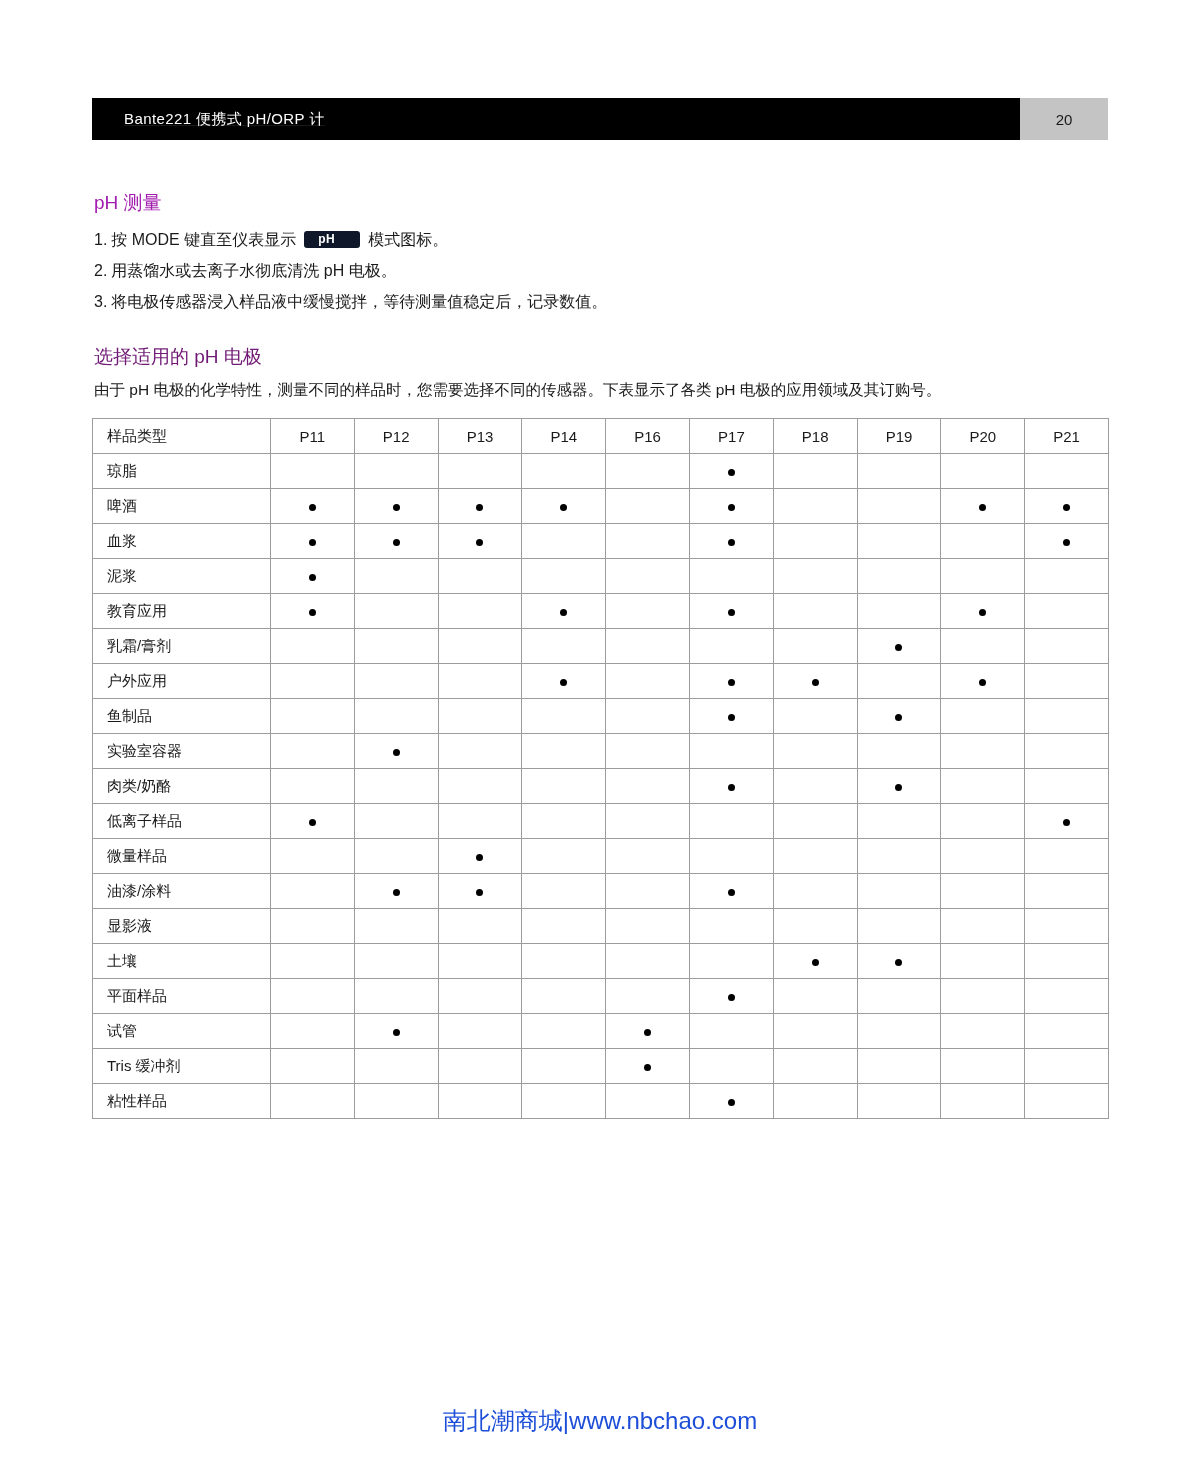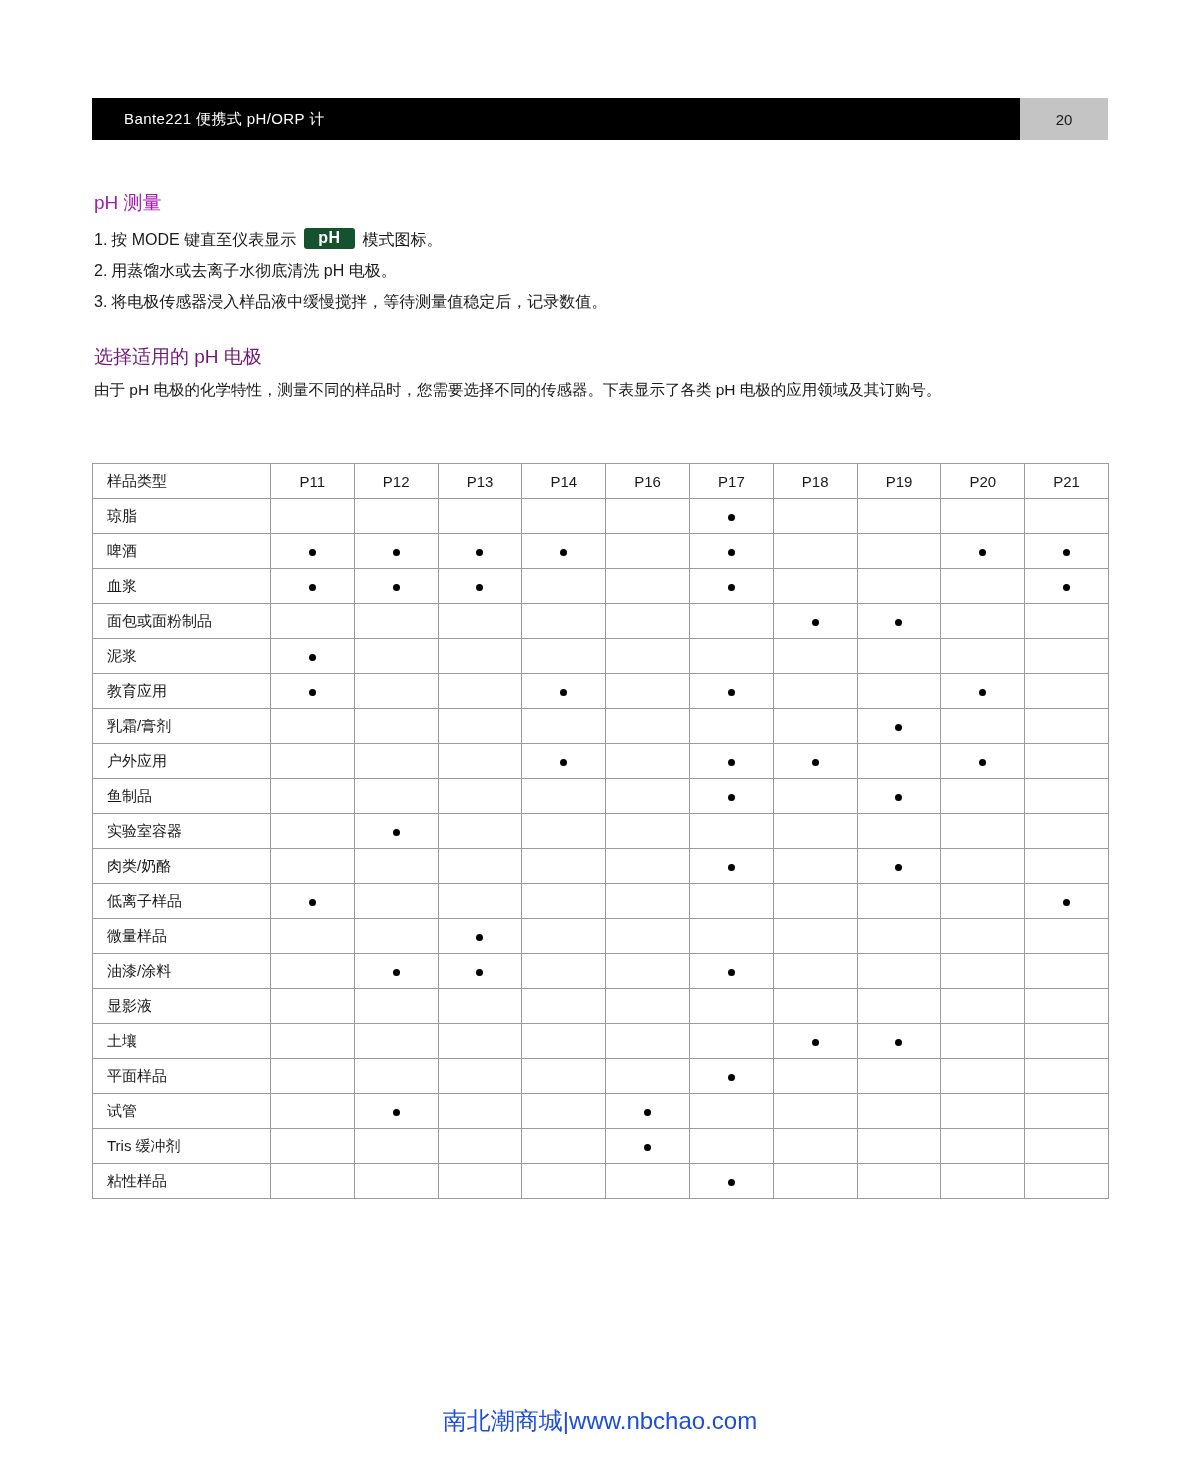--- a/index.html
+++ b/index.html
@@ -33,6 +33,7 @@
     align-items: center;
     padding-left: 32px;
     box-sizing: border-box;
+    text-decoration: underline;
   }
   .header-title {
     color: #ffffff;

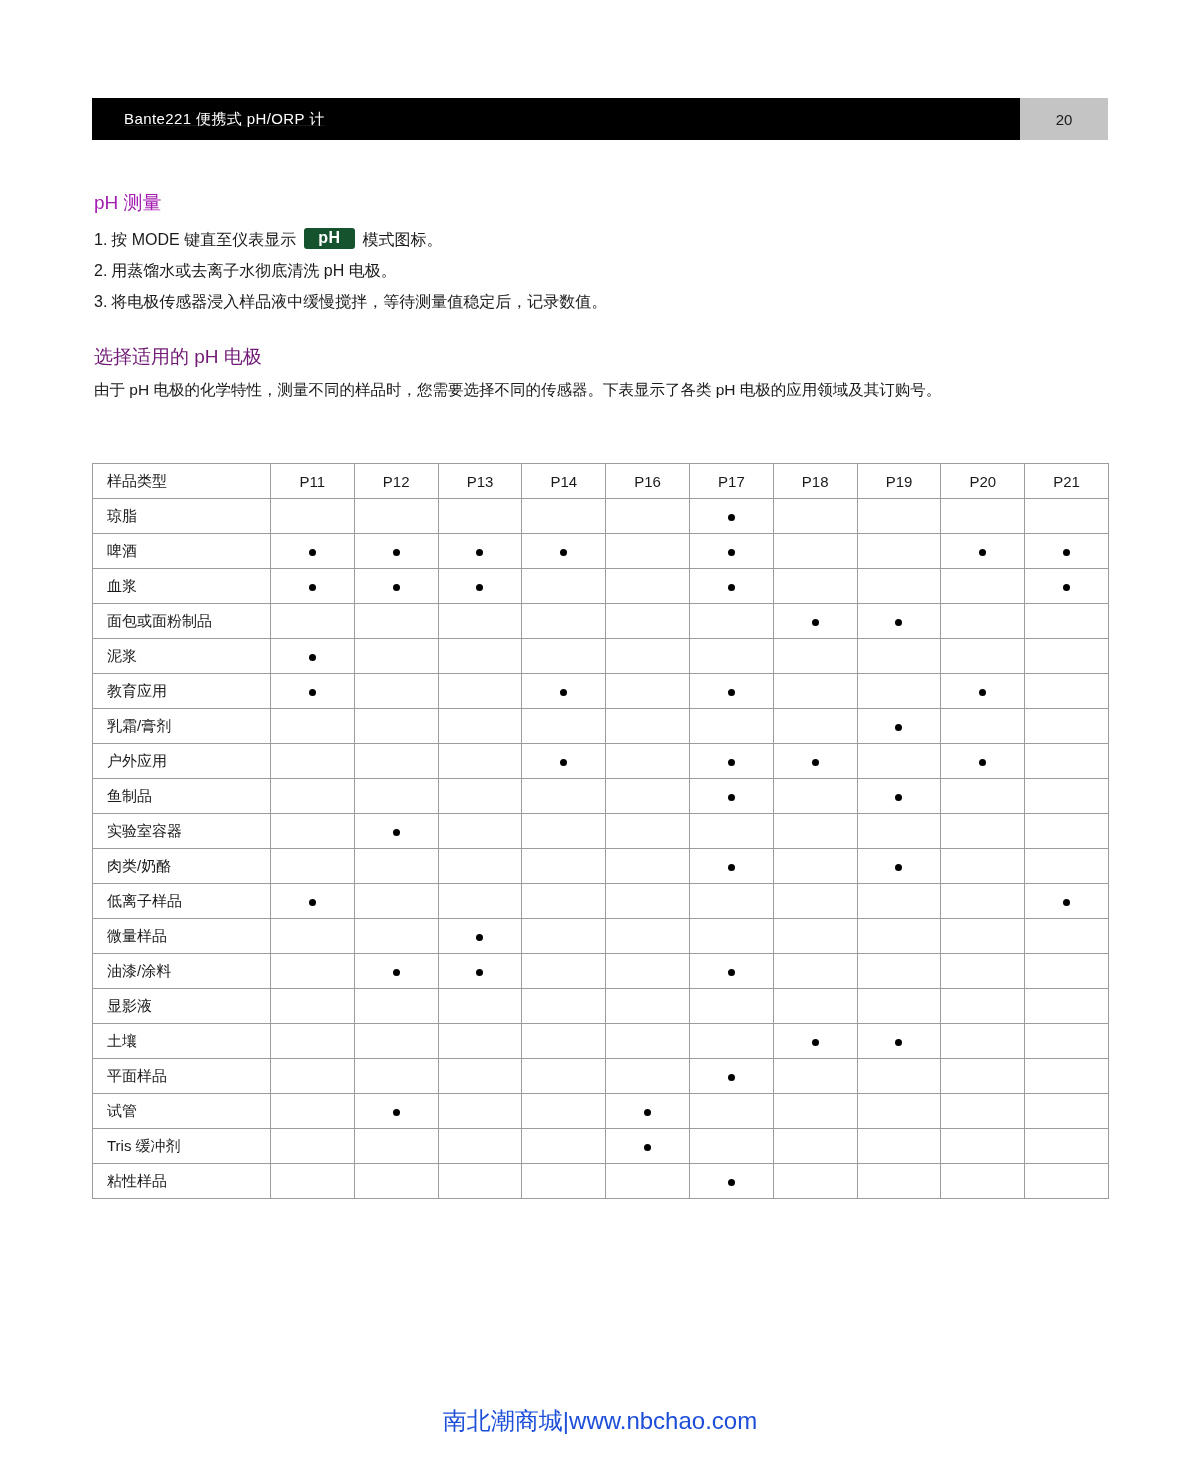--- a/index.html
+++ b/index.html
@@ -75,12 +75,12 @@
   .step .num { margin-right: 4px; }
   .ph-badge {
     display: inline-block;
-    background: #14532d;
+    background: #0f172a;
     color: #ffffff;
-    font-size: 16px;
+    font-size: 12px;
     font-weight: bold;
     border-radius: 3px;
-    padding: 2px 14px 3px 14px;
+    padding: 2px 25px 3px 14px;
     margin: 0 8px;
     vertical-align: 2px;
     line-height: 1;

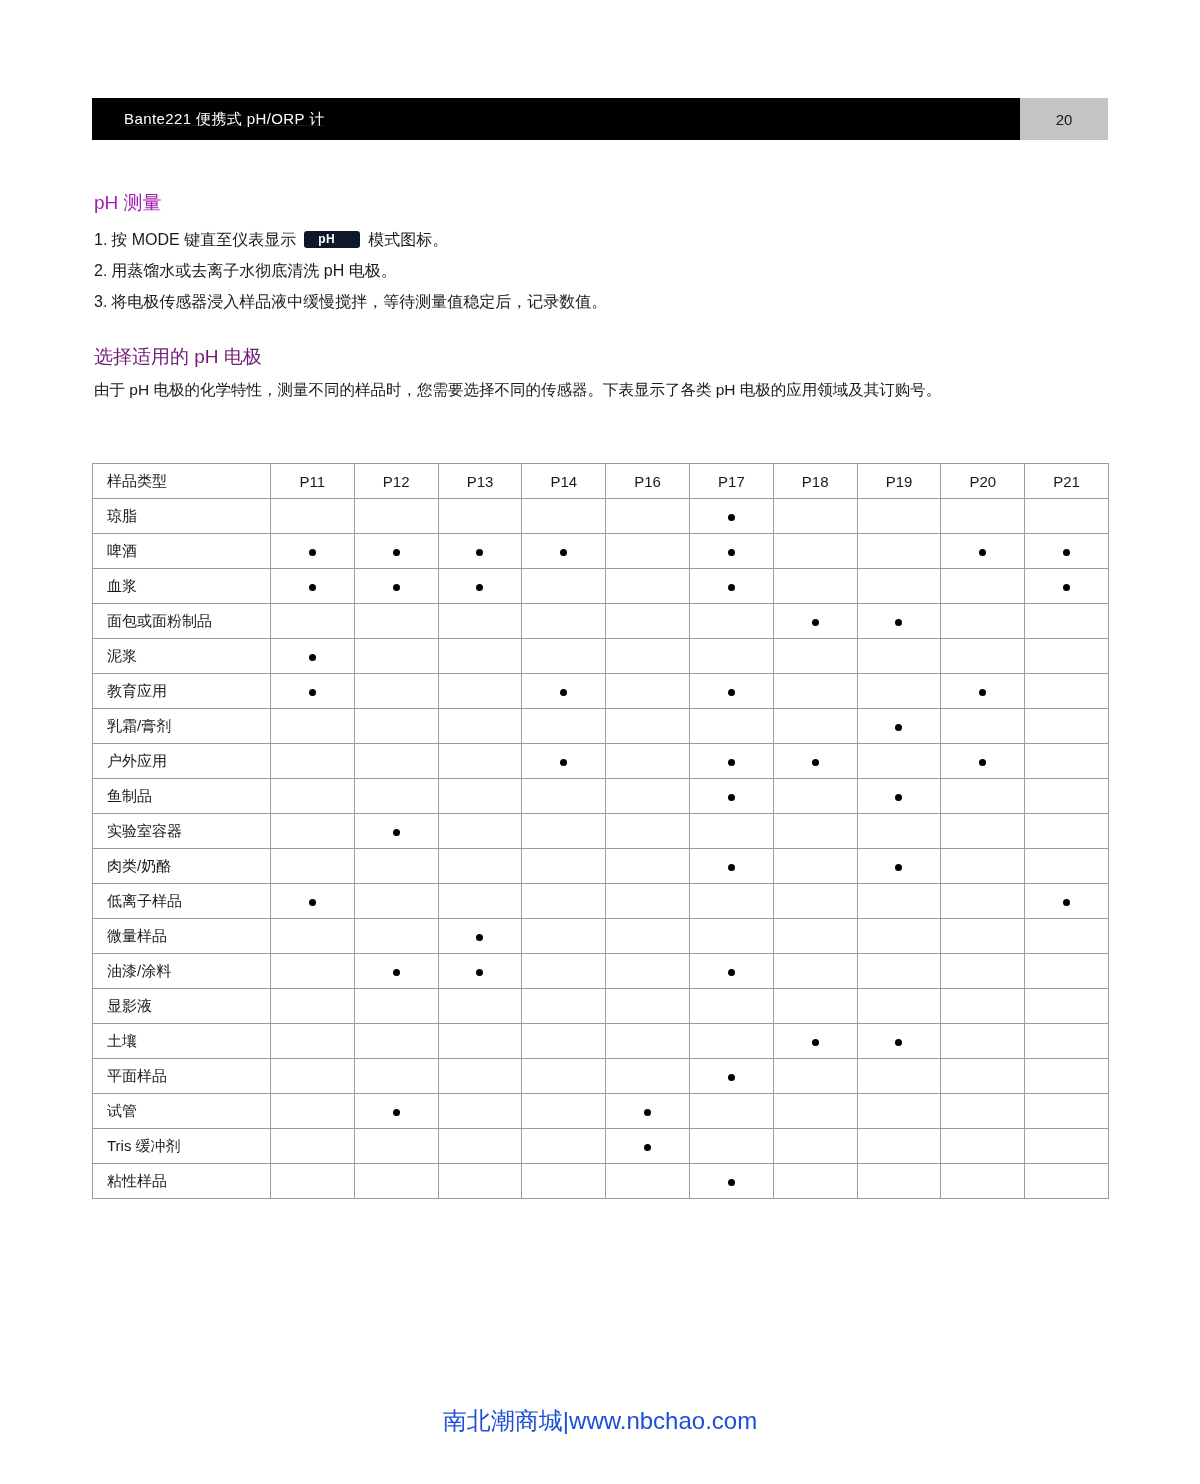--- a/index.html
+++ b/index.html
@@ -116,7 +116,6 @@
     border-collapse: collapse;
     width: 1016px;
     table-layout: fixed;
-    margin-top: 45px;
   }
   table.elec th, table.elec td {
     border: 1px solid #9c9c9c;

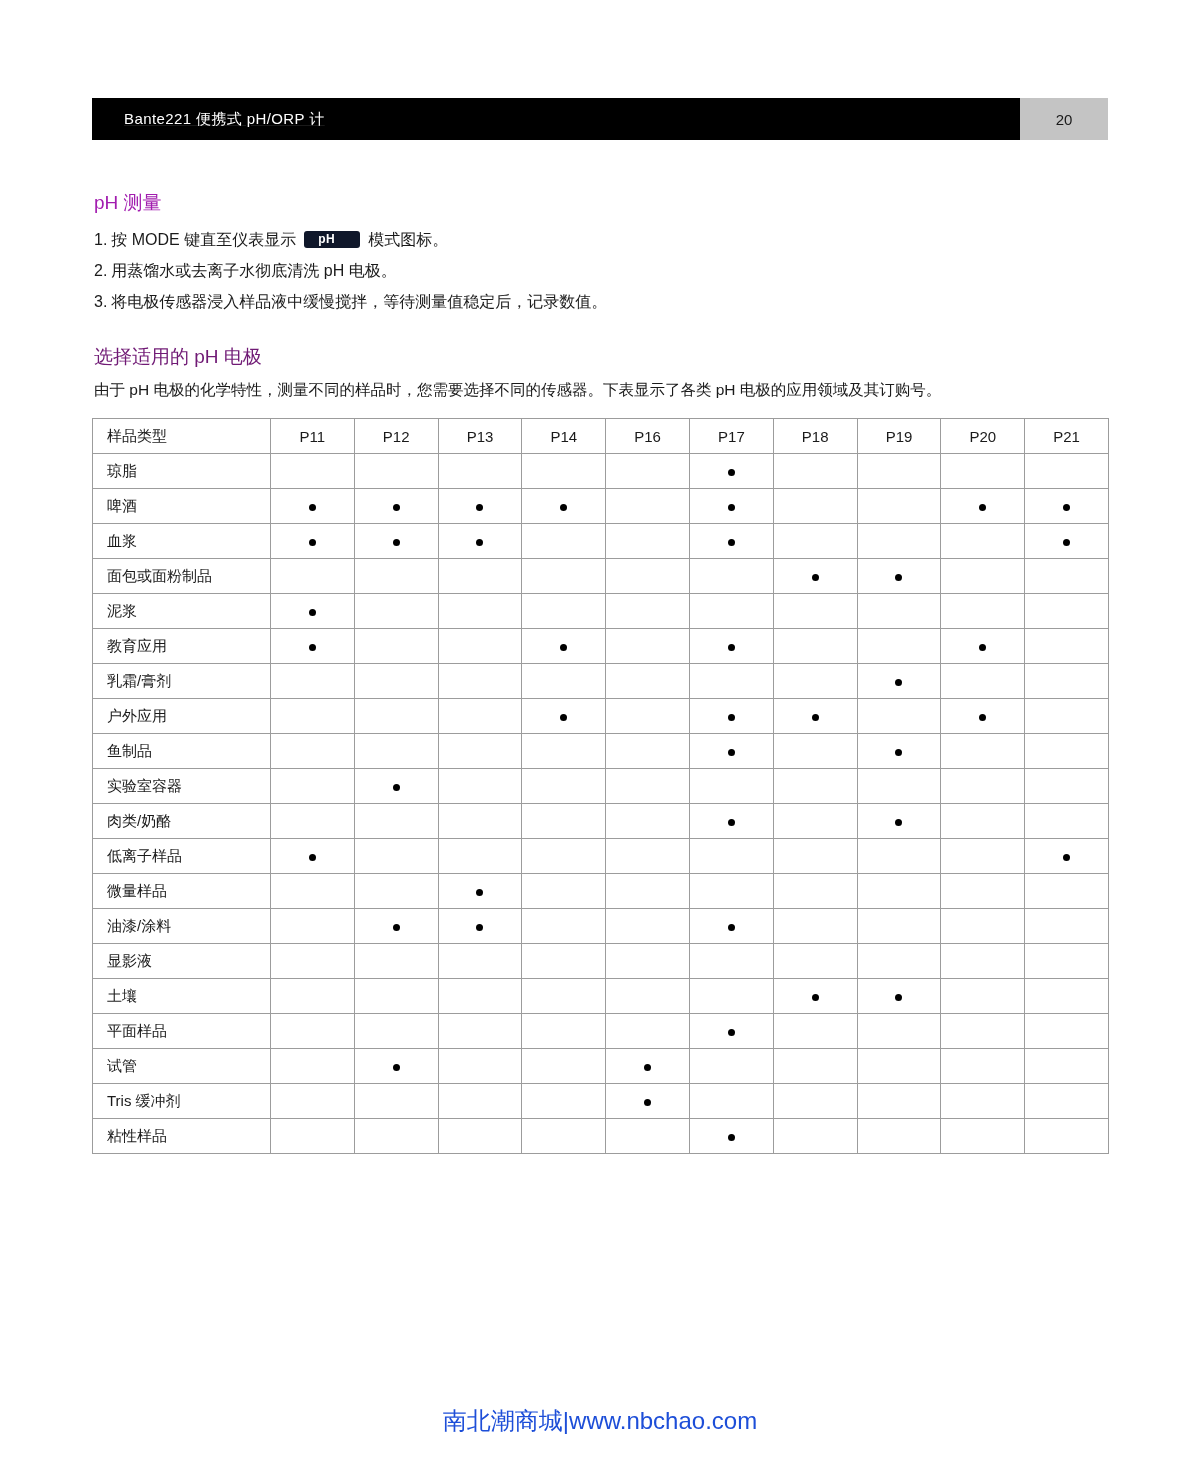--- a/index.html
+++ b/index.html
@@ -244,19 +244,6 @@
           <td class="p-cell"><span class="dot"></span></td>
         </tr>
         <tr>
-          <td class="sample-cell">面包或面粉制品</td>
-          <td class="p-cell"></td>
-          <td class="p-cell"></td>
-          <td class="p-cell"></td>
-          <td class="p-cell"></td>
-          <td class="p-cell"></td>
-          <td class="p-cell"></td>
-          <td class="p-cell"><span class="dot"></span></td>
-          <td class="p-cell"><span class="dot"></span></td>
-          <td class="p-cell"></td>
-          <td class="p-cell"></td>
-        </tr>
-        <tr>
           <td class="sample-cell">泥浆</td>
           <td class="p-cell"><span class="dot"></span></td>
           <td class="p-cell"></td>

